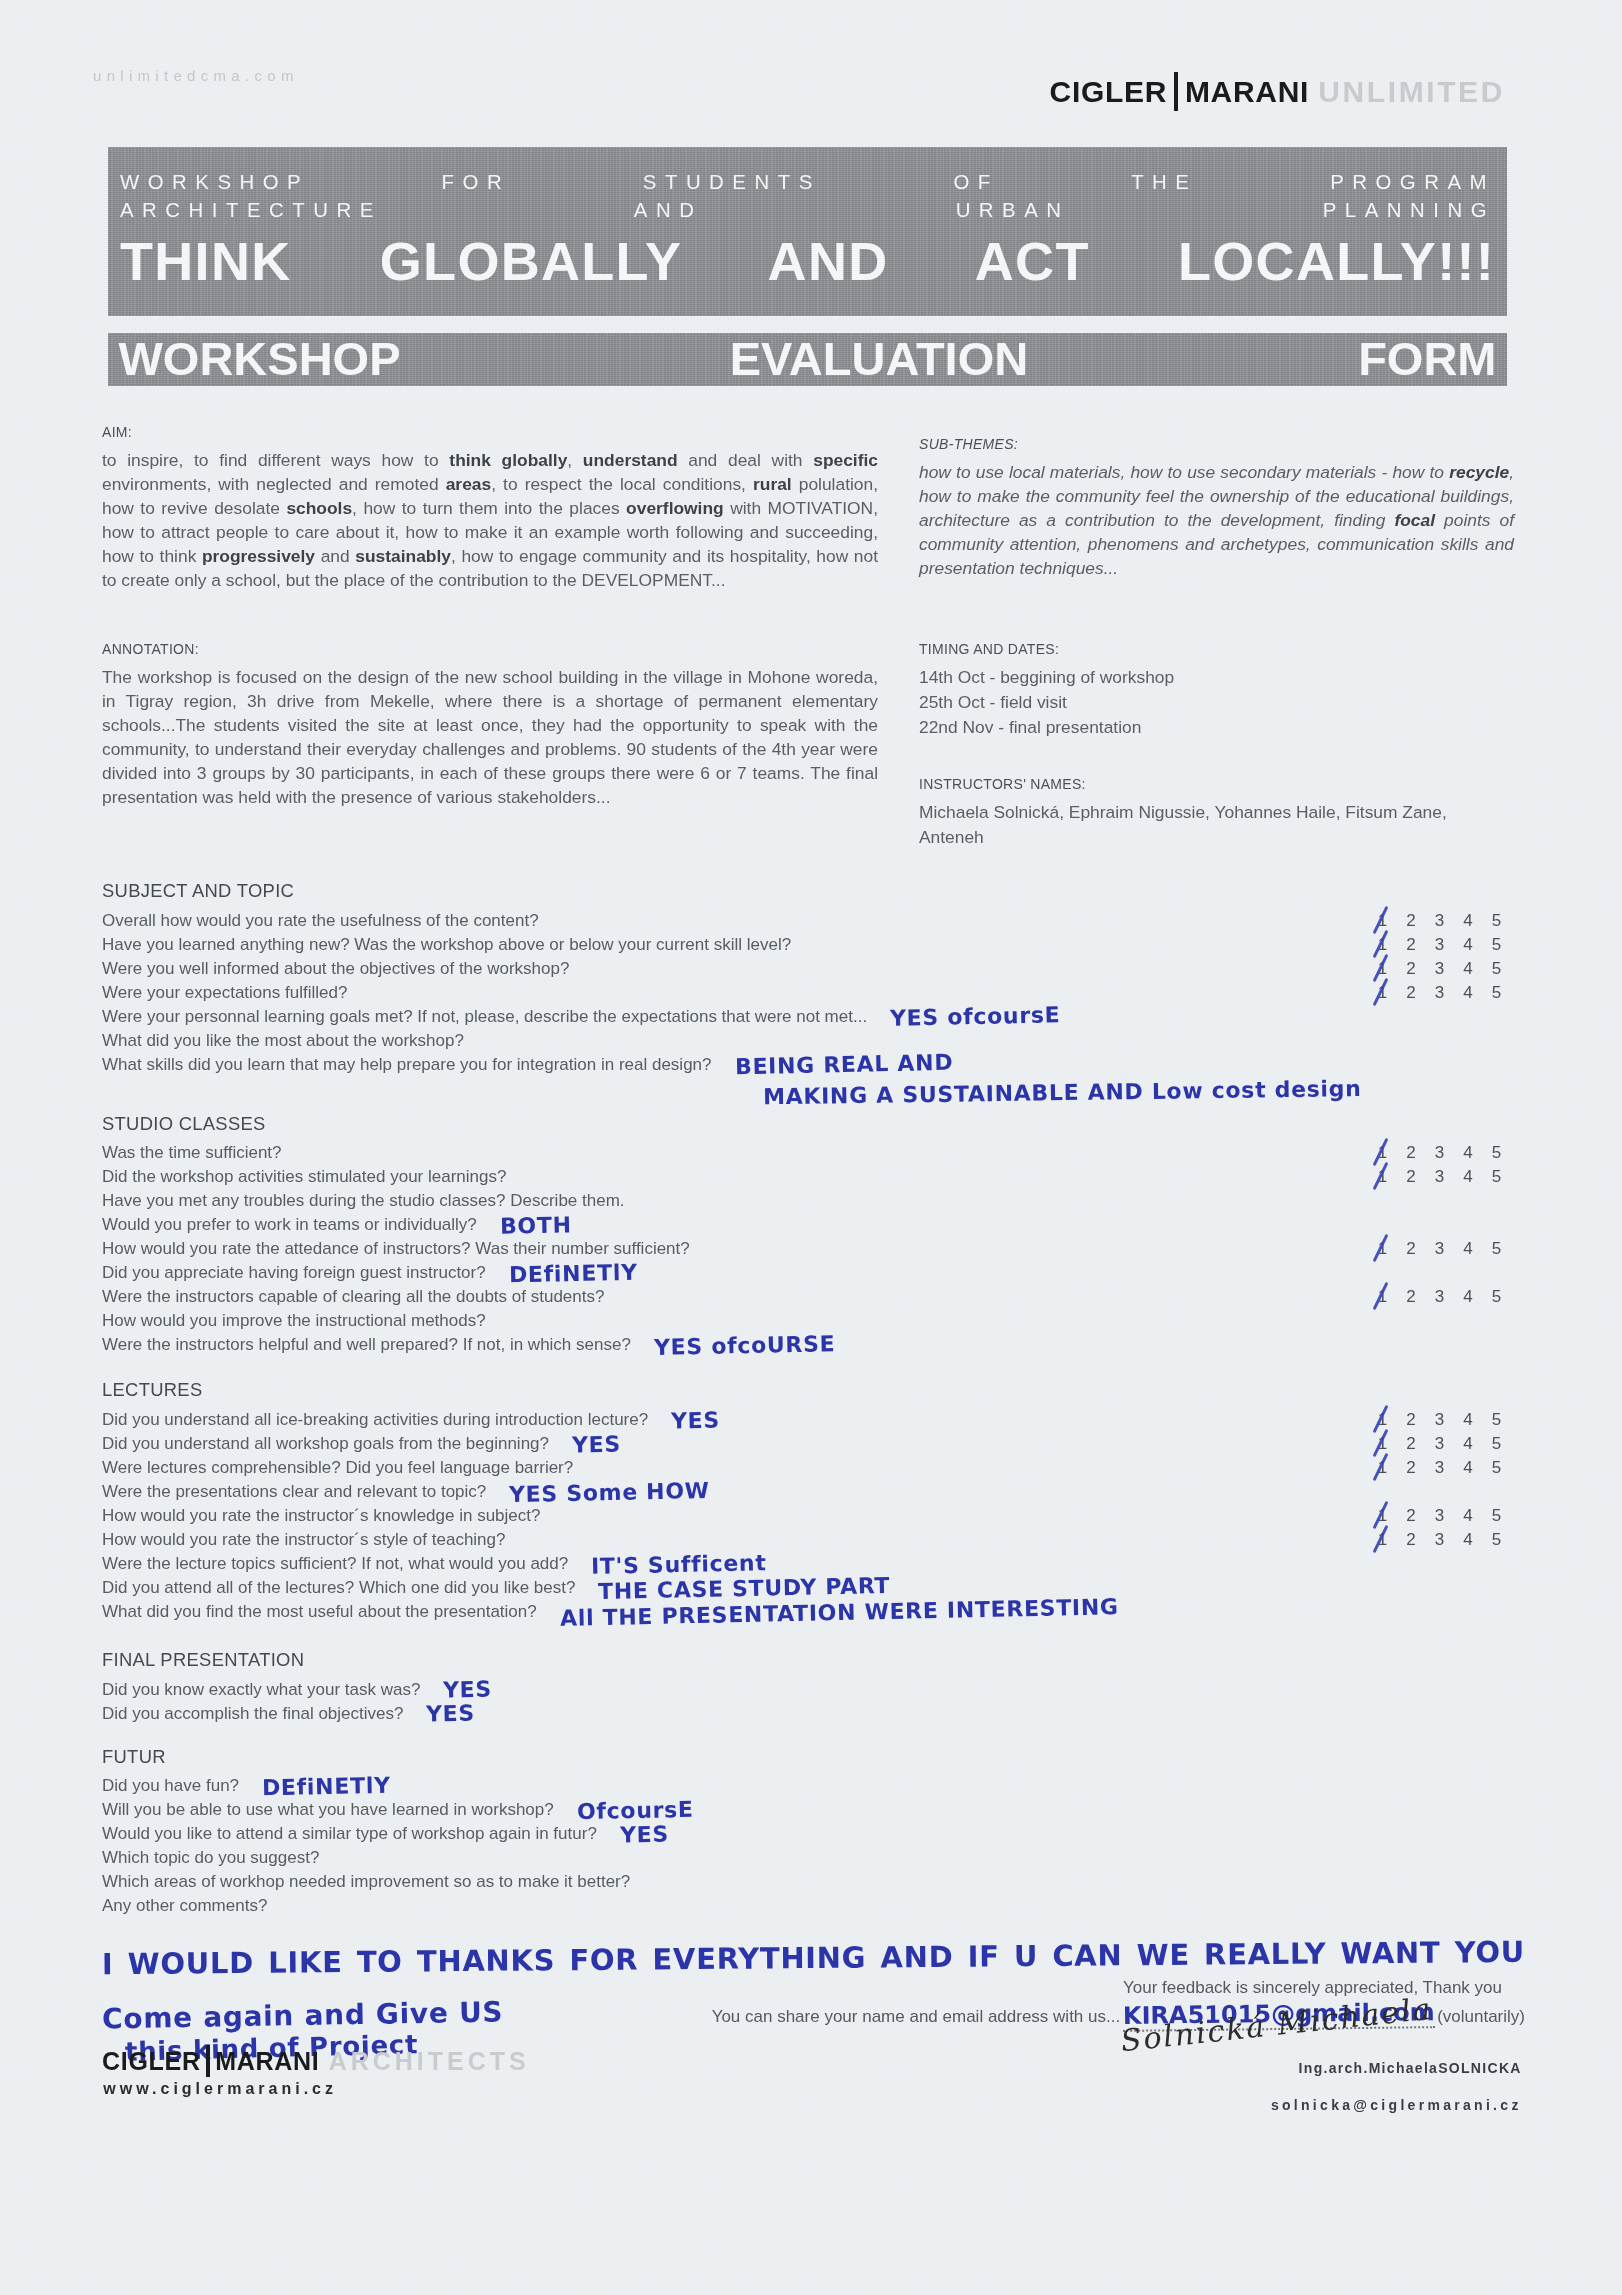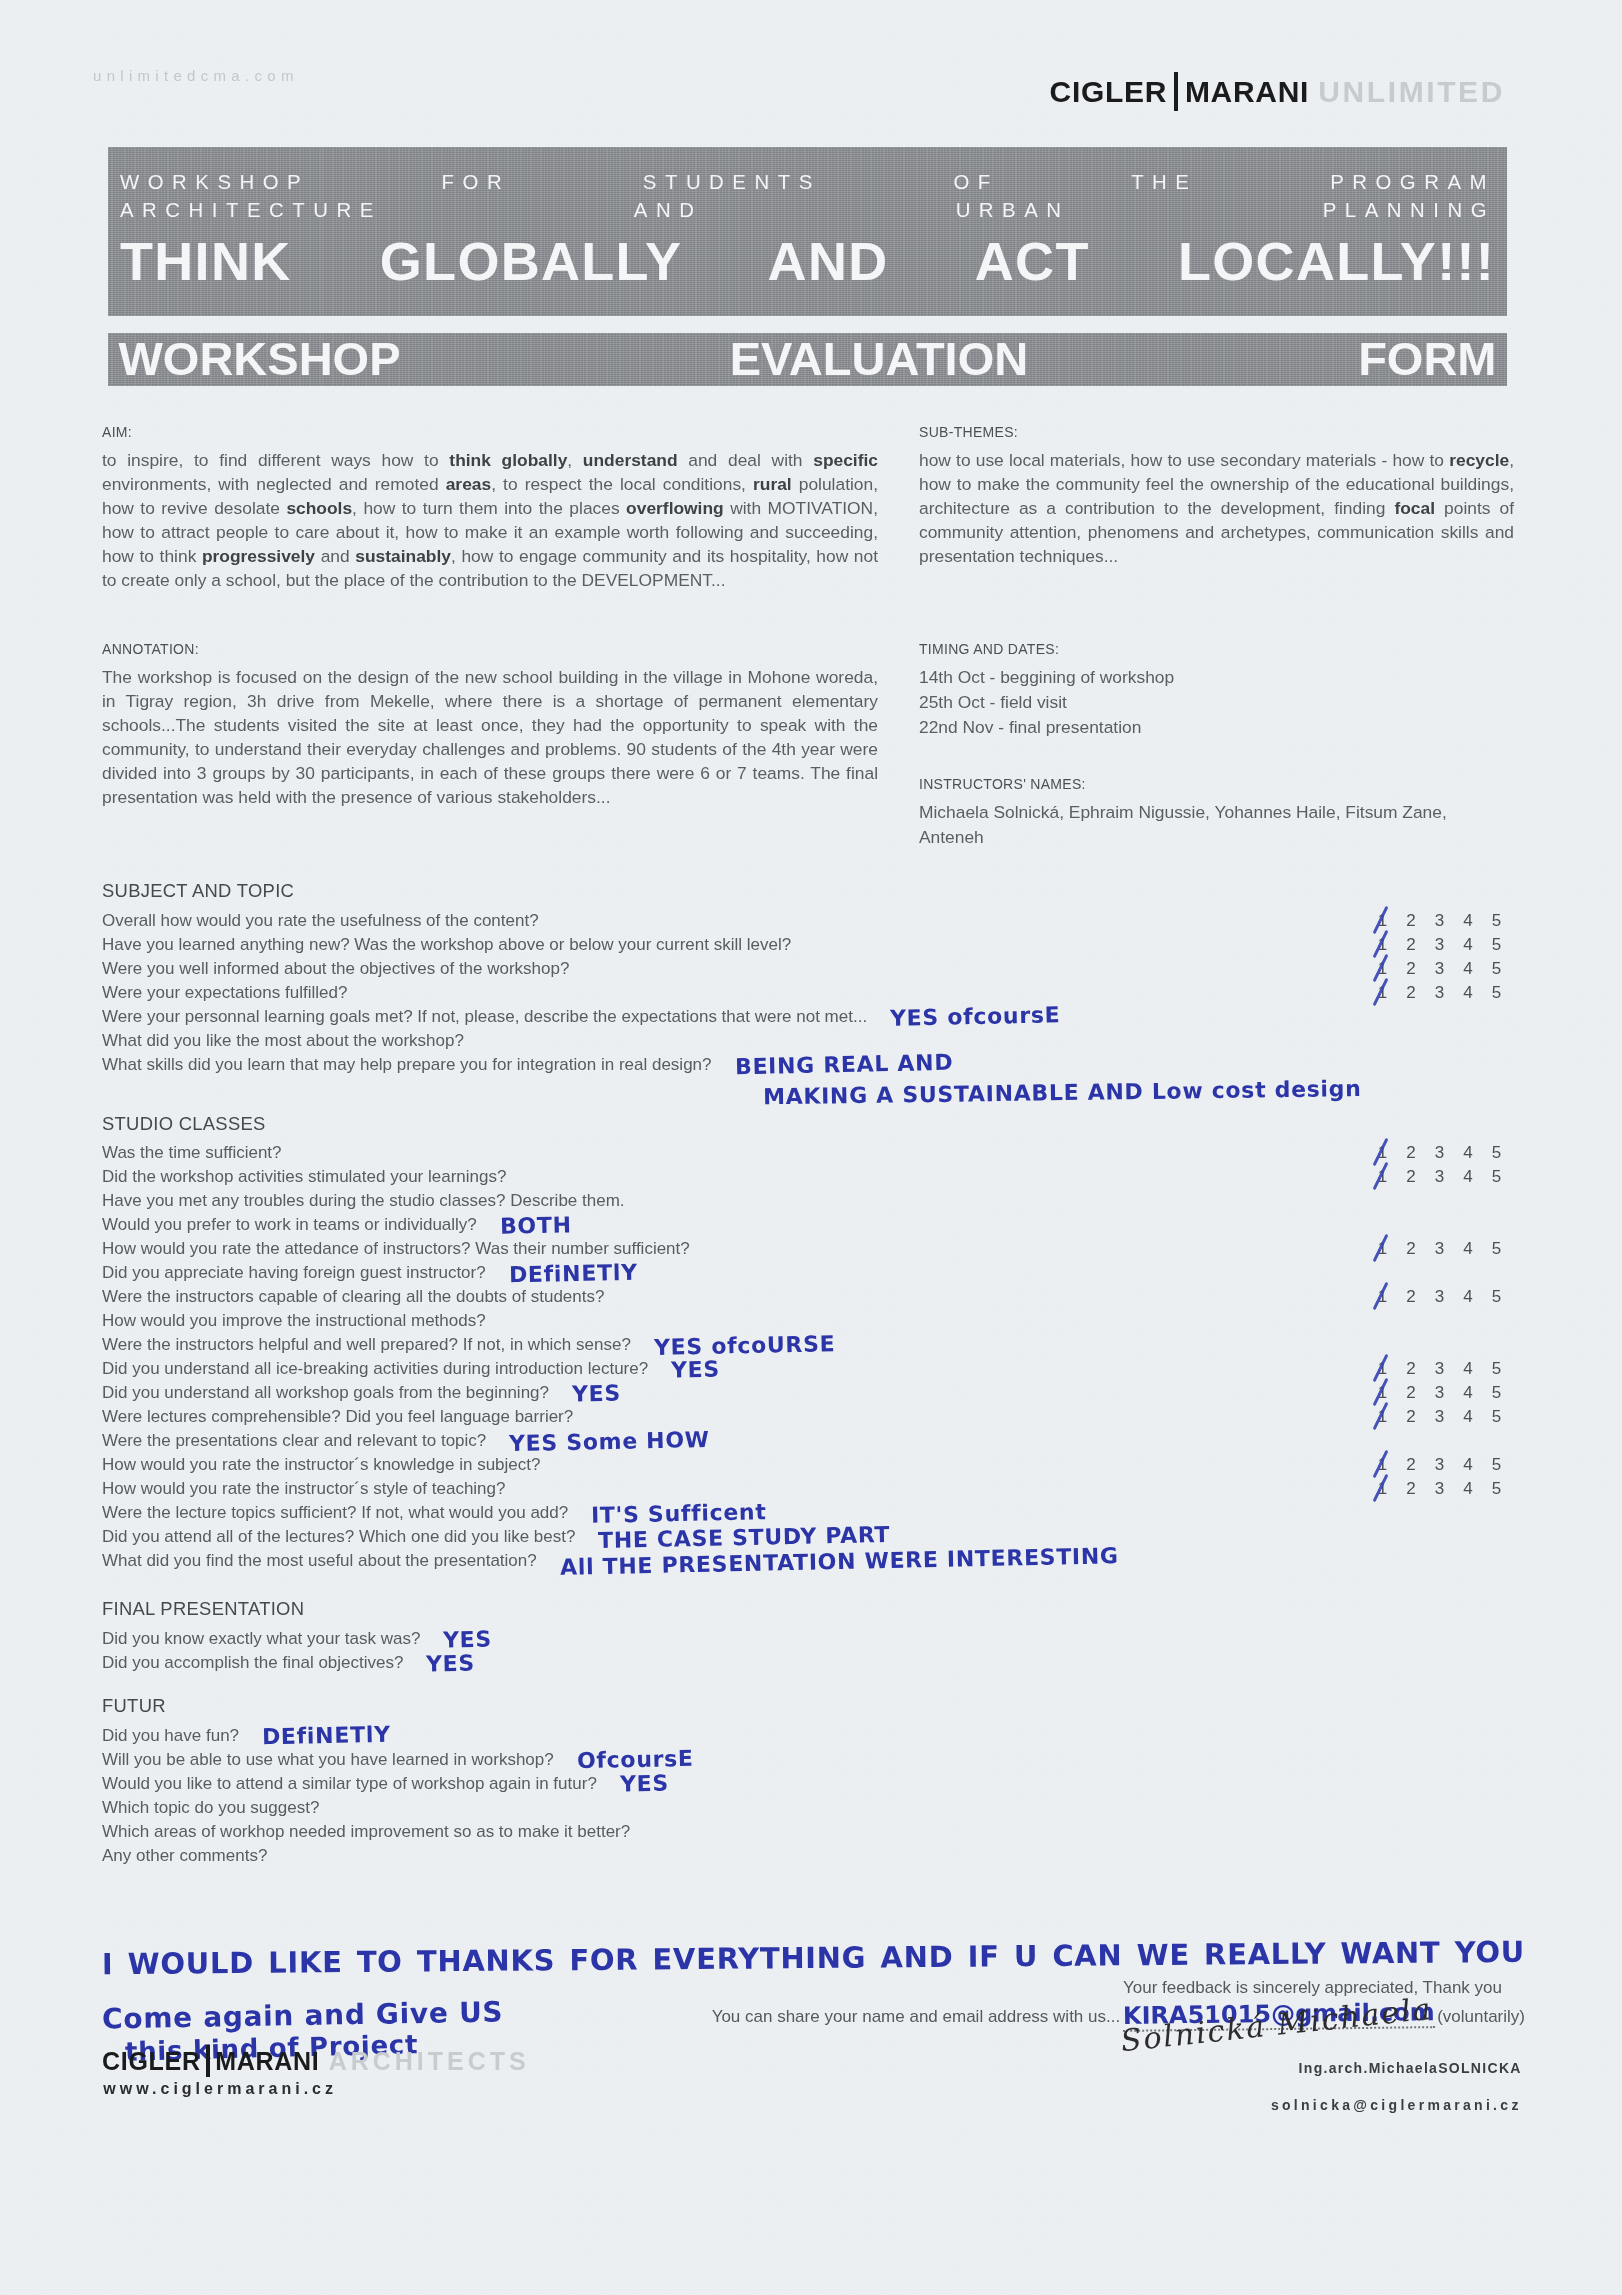--- a/index.html
+++ b/index.html
@@ -89,7 +89,7 @@
     <div class="body-text"><span>to inspire, to find different ways how to </span><b>think globally</b><span>, </span><b>understand</b><span> and deal with </span><b>specific</b><span> environments, with neglected and remoted </span><b>areas</b><span>, to respect the local conditions, </span><b>rural</b><span> polulation, how to revive desolate </span><b>schools</b><span>, how to turn them into the places </span><b>overflowing</b><span> with MOTIVATION, how to attract people to care about it, how to make it an example worth following and succeeding, how to think </span><b>progressively</b><span> and </span><b>sustainably</b><span>, how to engage community and its hospitality, how not to create only a school, but the place of the contribution to the DEVELOPMENT...</span></div>
   </div>
 
-  <div class="col" style="left:919px; top:424px; width:595px;">
+  <div class="col" style="left:919px; top:436px; width:595px;font-style:italic;">
     <div class="heading">SUB-THEMES:</div>
     <div class="body-text"><span>how to use local materials, how to use secondary materials - how to </span><b>recycle</b><span>, how to make the community feel the ownership of the educational buildings, architecture as a contribution to the development, finding </span><b>focal</b><span> points of community attention, phenomens and archetypes, communication skills and presentation techniques...</span></div>
   </div>

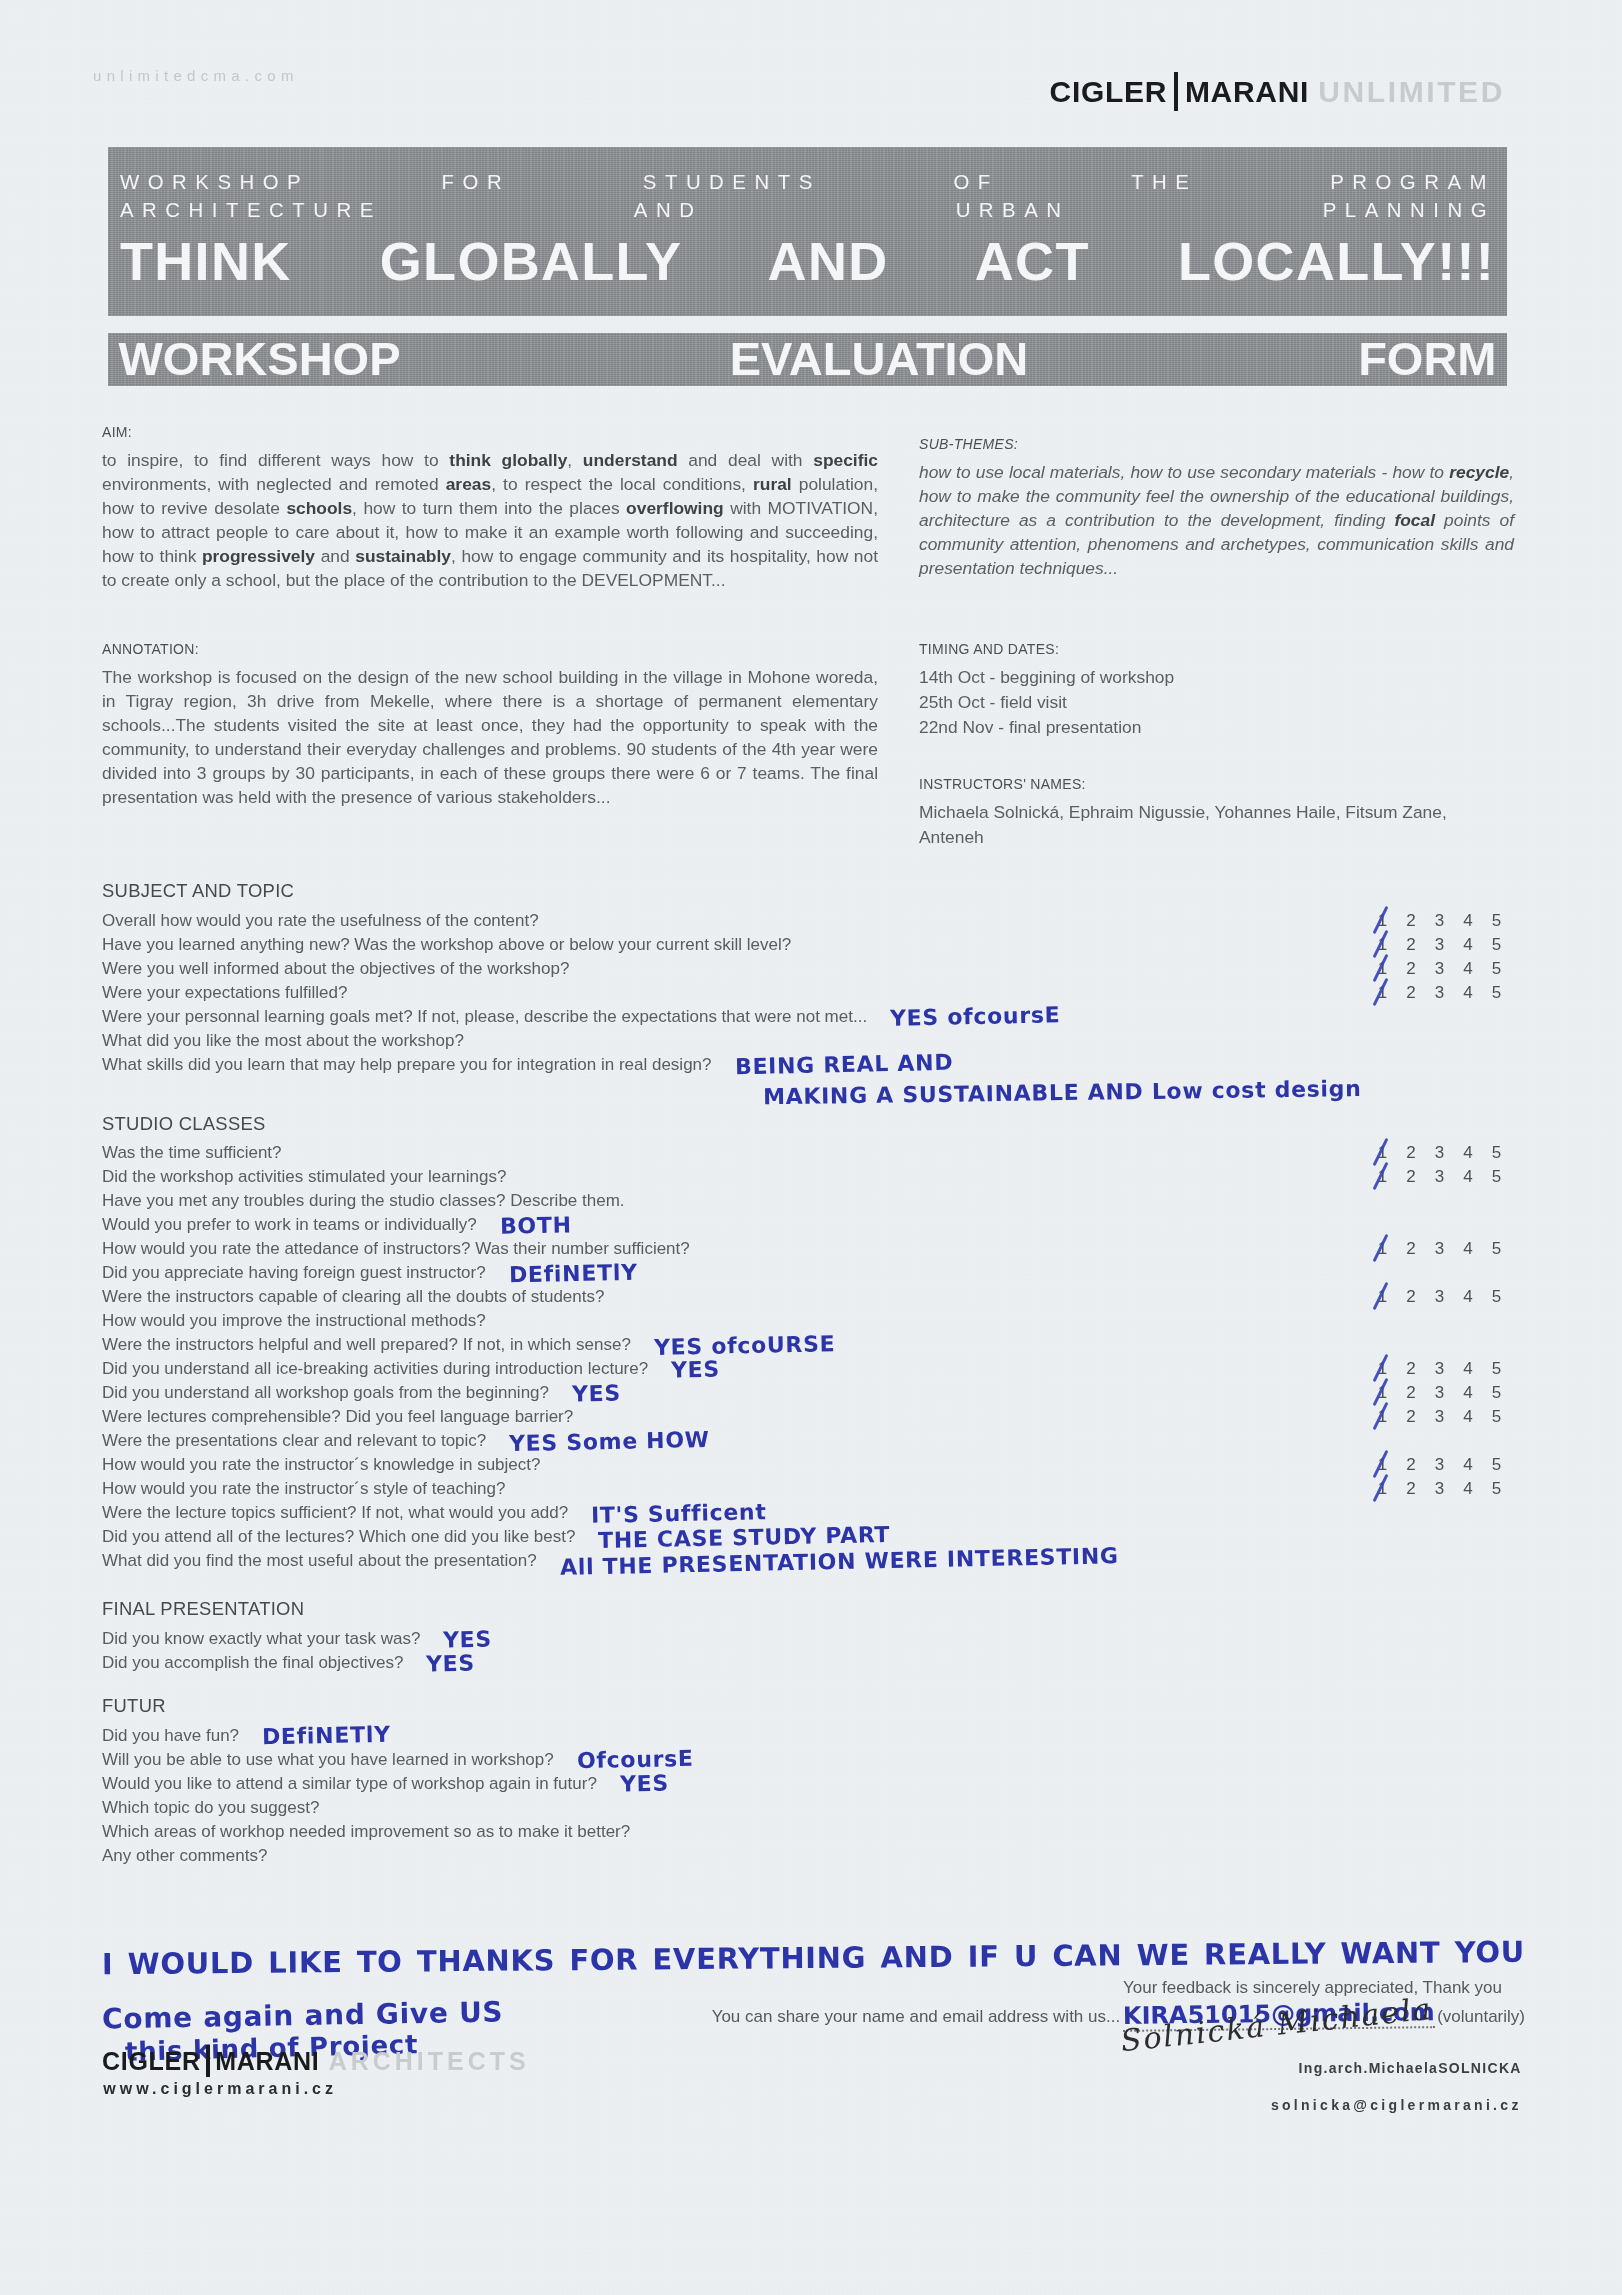--- a/index.html
+++ b/index.html
@@ -184,6 +184,7 @@
         <div class="qrow"><span class="qt">Were the instructors helpful and well prepared? If not, in which sense?</span><span class="hand hw-inline">YES ofcoURSE</span></div>
       </section>
       <section class="qsec">
+        <div class="sec-h">LECTURES</div>
         <div class="qrow"><span class="qt">Did you understand all ice-breaking activities during introduction lecture?</span><span class="hand hw-inline">YES</span><span class="scale">
             <span class="num">1<i class="mark"></i></span>
             <span class="num">2</span>

